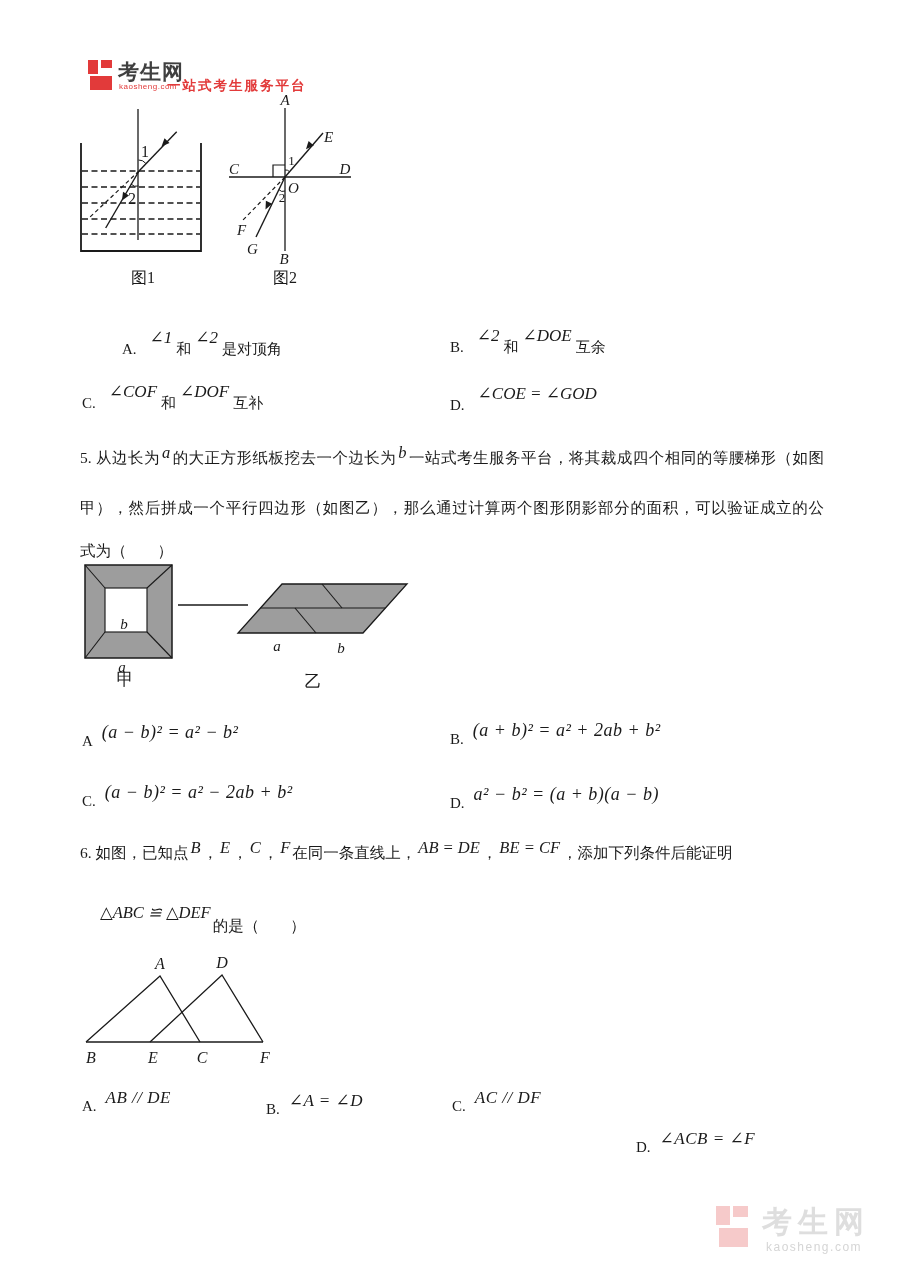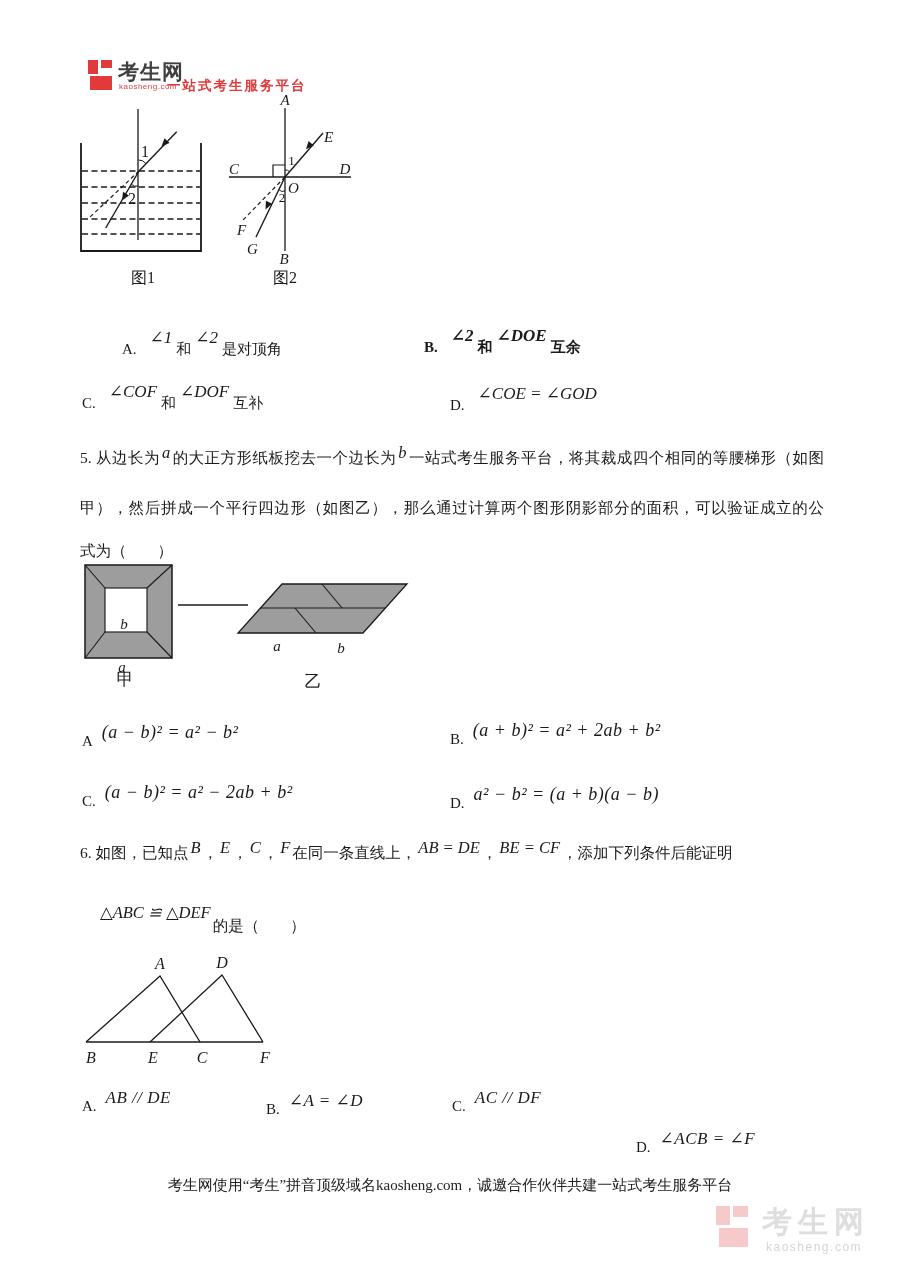--- a/index.html
+++ b/index.html
@@ -108,7 +108,7 @@
   <div class="opt" style="left:82px;top:330px;margin-left:40px;">
     <span class="optlabel">A.</span><span><span class="seg-m">∠1</span><span class="seg-zh">和</span><span class="seg-m">∠2</span><span class="seg-zh">是对顶角</span></span>
   </div>
-  <div class="opt" style="left:424px;top:328px;font-weight:bold;">
+  <div class="opt" style="left:450px;top:328px;">
     <span class="optlabel">B.</span><span><span class="seg-m">∠2</span><span class="seg-zh">和</span><span class="seg-m">∠DOE</span><span class="seg-zh">互余</span></span>
   </div>
   <div class="opt" style="left:82px;top:384px;">

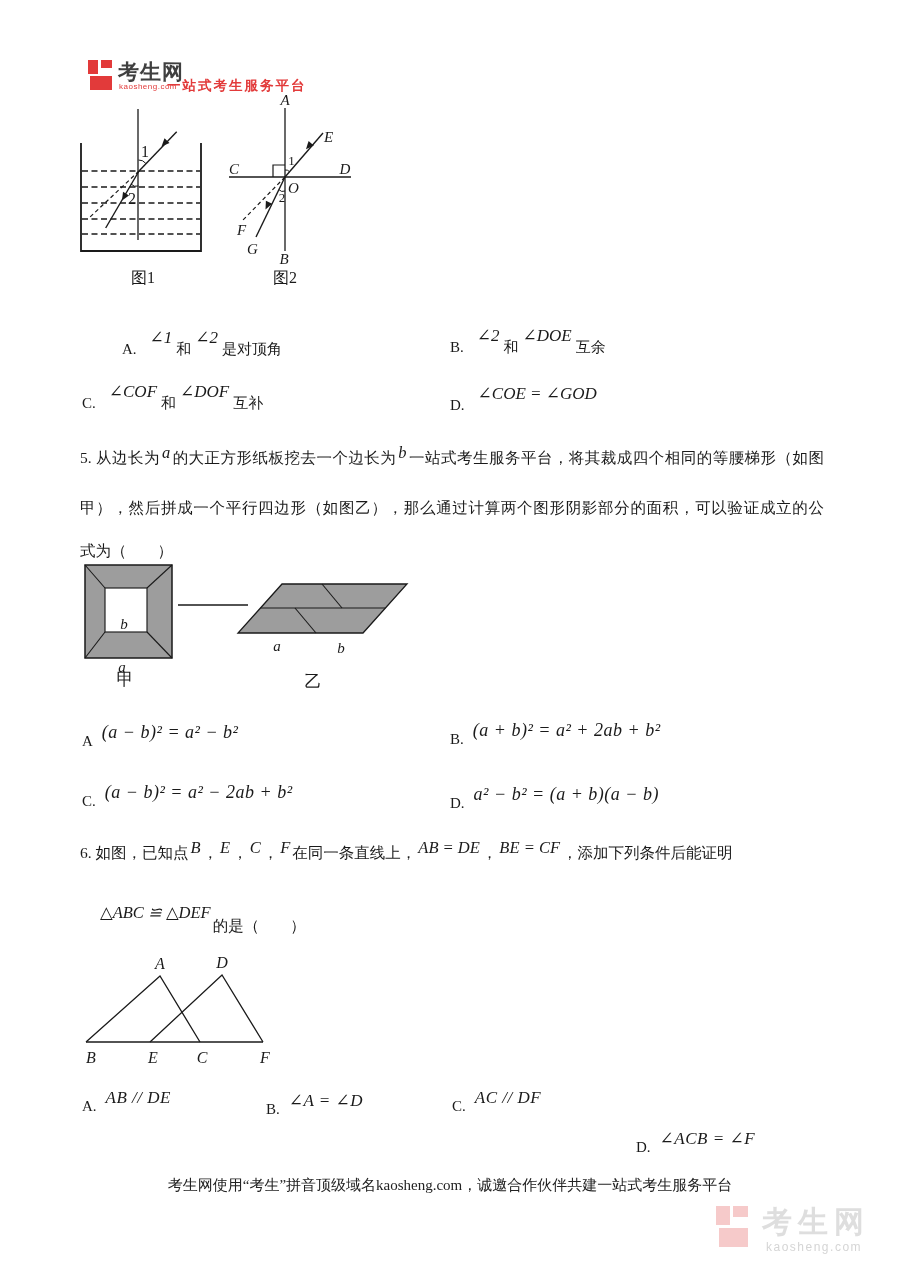--- a/index.html
+++ b/index.html
@@ -187,7 +187,6 @@
     <span class="optlabel">D.</span><span class="formula f17">∠ACB = ∠F</span>
   </div>
 
-  <div class="footer">考生网使用“考生”拼音顶级域名kaosheng.com，诚邀合作伙伴共建一站式考生服务平台</div>
 
   <div class="abs" style="left:716px;top:1206px;width:34px;height:44px;">
     <div class="wm-block" style="left:0;top:0;width:14px;height:19px;"></div>

